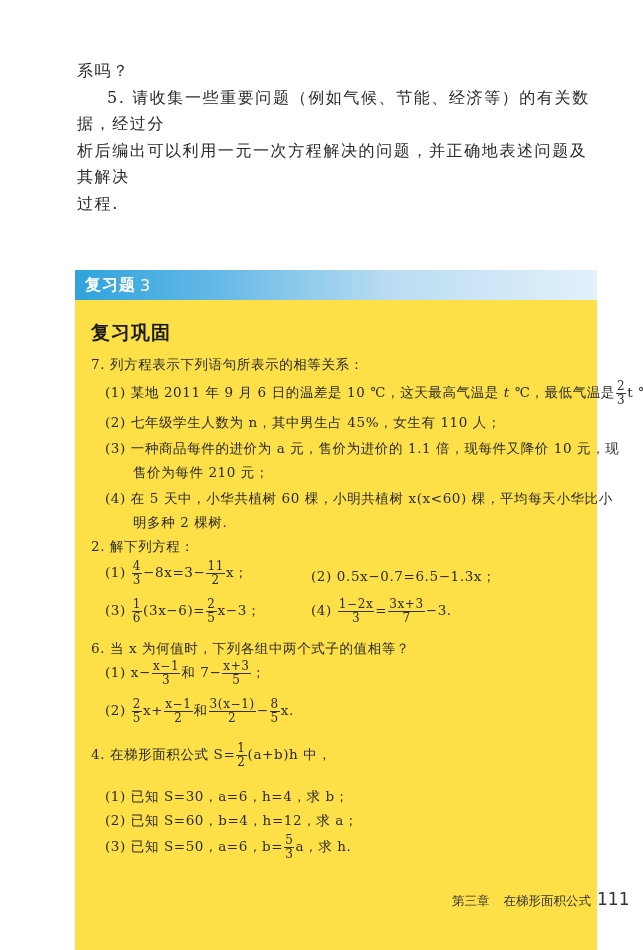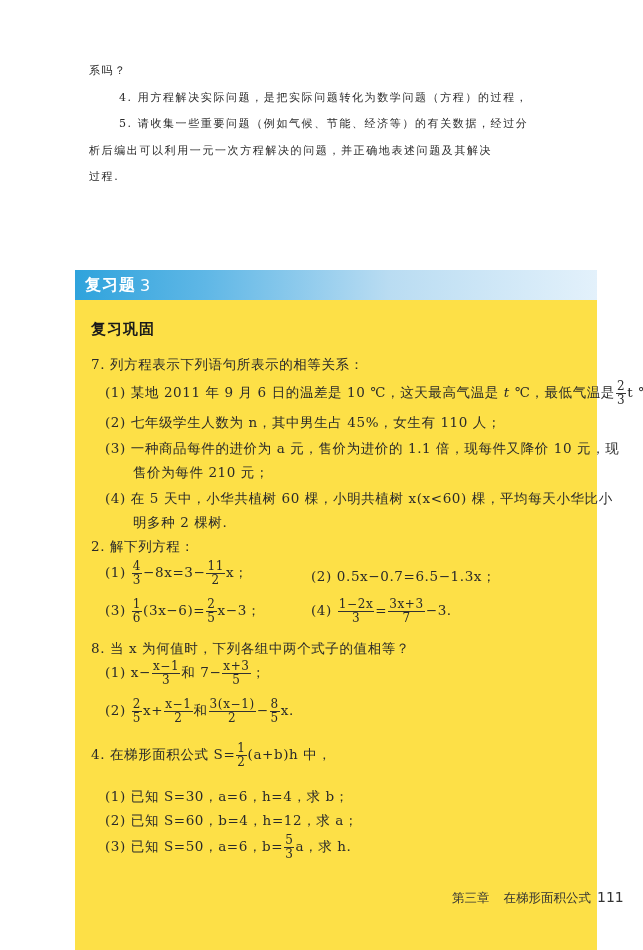--- a/index.html
+++ b/index.html
@@ -7,7 +7,7 @@
       width: 643px; height: 950px; background: #ffffff; position: relative; overflow: hidden;
       font-family: "DejaVu Serif", "Liberation Serif", serif; color: #2a2a2a;
     }
-    .top { position: absolute; left: 77px; top: 58px; width: 520px; font-size: 11px; line-height: 26.5px; letter-spacing: 1.6px; margin-left: 12px; }
+    .top { position: absolute; left: 77px; top: 58px; width: 520px; font-size: 16px; line-height: 26.5px; letter-spacing: 1.6px; }
     .top p { margin: 0; }
     .indent { text-indent: 30px; }
     .box {

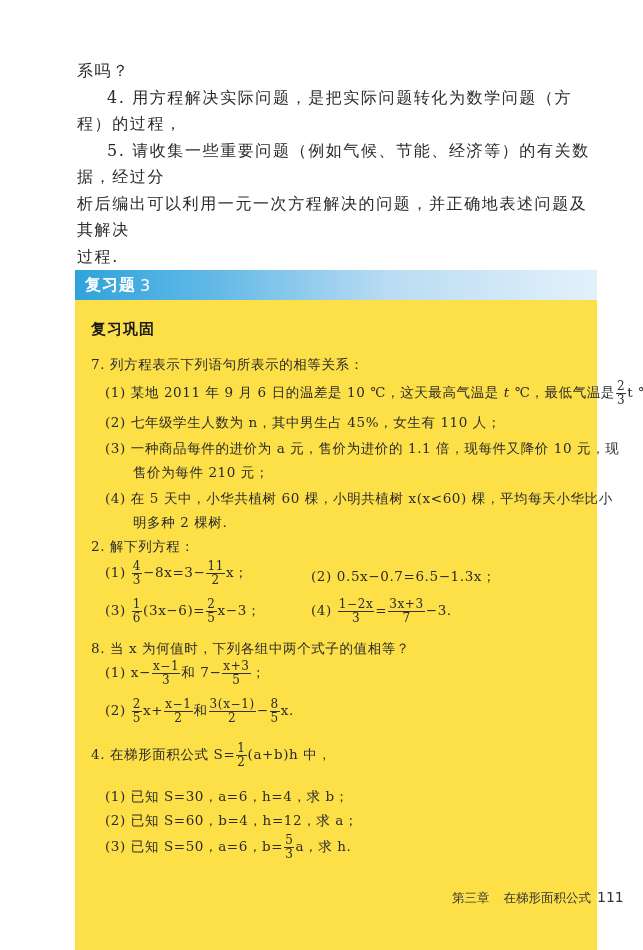--- a/index.html
+++ b/index.html
@@ -43,7 +43,6 @@
 
 <div class="top">
   <p>系吗？</p>
-  <p class="indent">4. 用方程解决实际问题，是把实际问题转化为数学问题（方程）的过程，</p>
   <p class="indent">5. 请收集一些重要问题（例如气候、节能、经济等）的有关数据，经过分</p>
   <p>析后编出可以利用一元一次方程解决的问题，并正确地表述问题及其解决</p>
   <p>过程.</p>

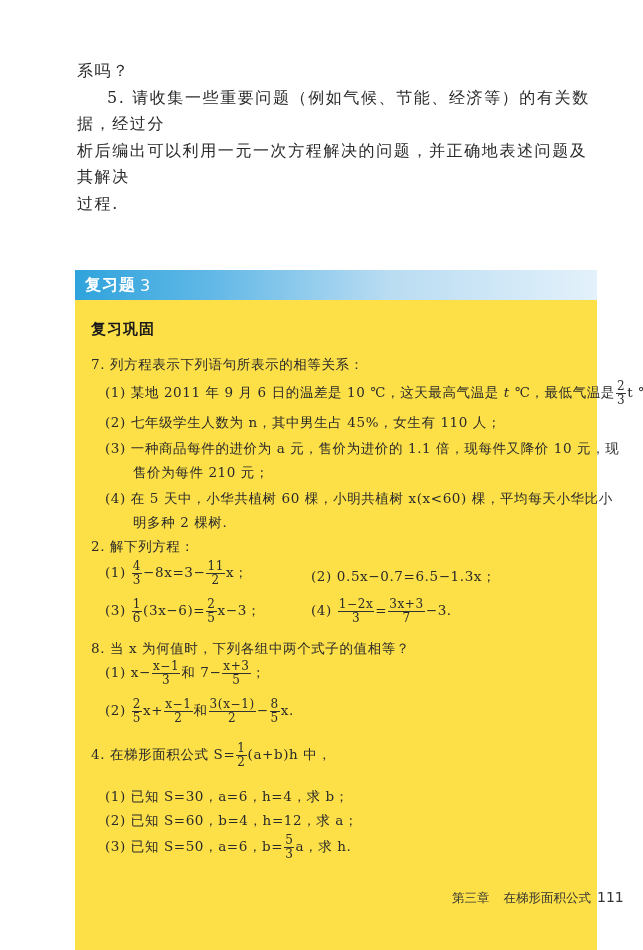--- a/index.html
+++ b/index.html
@@ -23,7 +23,7 @@
     .banner .num { font-weight: normal; margin-left: 4px; }
     .sec {
       position: absolute; left: 16px; top: 50px;
-      font-family: "DejaVu Sans", sans-serif; font-weight: bold; font-size: 15px; color: #1a1a1a; letter-spacing: 1px;
+      font-family: "DejaVu Sans", sans-serif; font-weight: bold; font-size: 19px; color: #1a1a1a; letter-spacing: 1px;
     }
     .content { position: absolute; left: 16px; top: 86px; width: 500px; font-size: 13.5px; letter-spacing: 0.6px; }
     .q { position: absolute; left: 0; white-space: nowrap; }

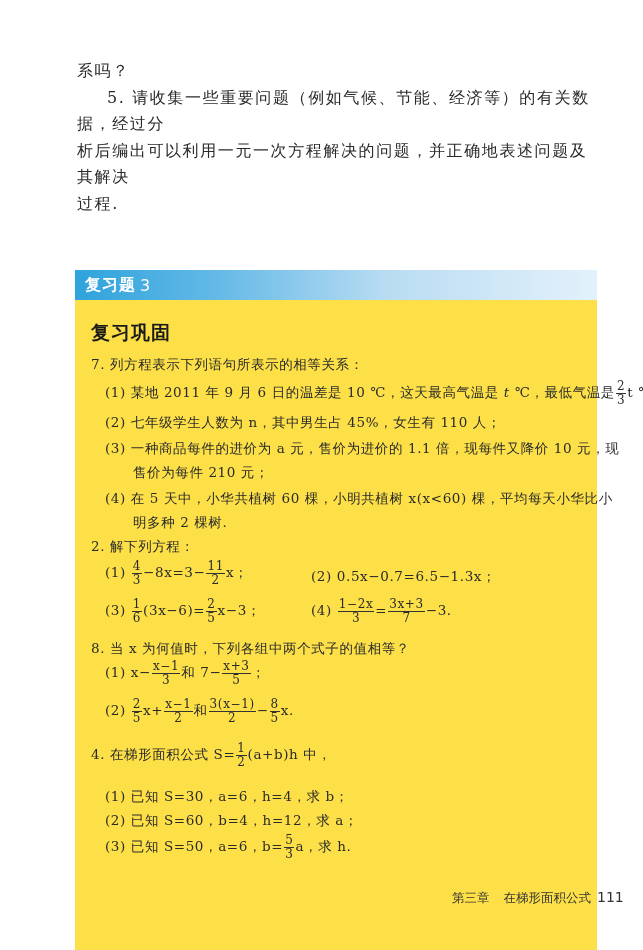--- a/index.html
+++ b/index.html
@@ -103,7 +103,7 @@
         </span><span>−3.</span>
     </div>
 
-    <div class="q" style="top:284px">8. 当 x 为何值时，下列各组中两个式子的值相等？</div>
+    <div class="q" style="top:284px">6. 当 x 为何值时，下列各组中两个式子的值相等？</div>
     <div class="sub" style="left:14px; top:304px">
       <span>(1)</span>
       <span>x−</span><span class="frac">

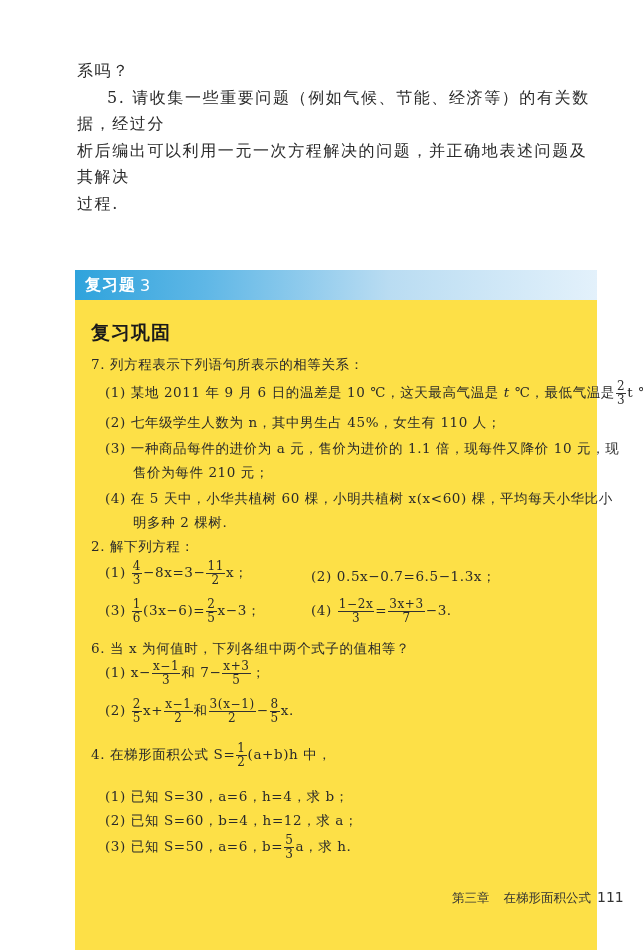--- a/index.html
+++ b/index.html
@@ -35,7 +35,7 @@
     .footer {
       position: absolute; left: 452px; top: 889px; font-family: "DejaVu Sans", sans-serif; font-size: 12.5px; color: #333;
     }
-    .footer .pg { margin-left: 6px; font-size: 14px; }
+    .footer .pg { margin-left: 6px; font-size: 17px; }
     .footer .gap { display: inline-block; width: 14px; }
   </style>
 </head>

